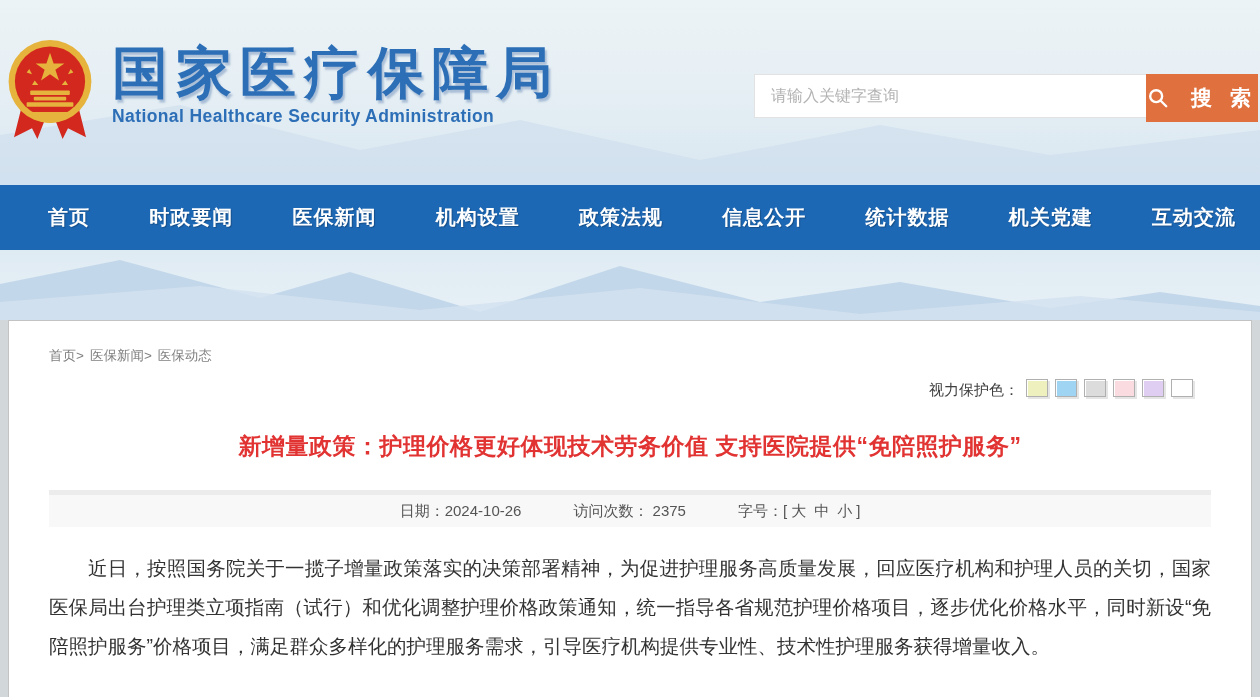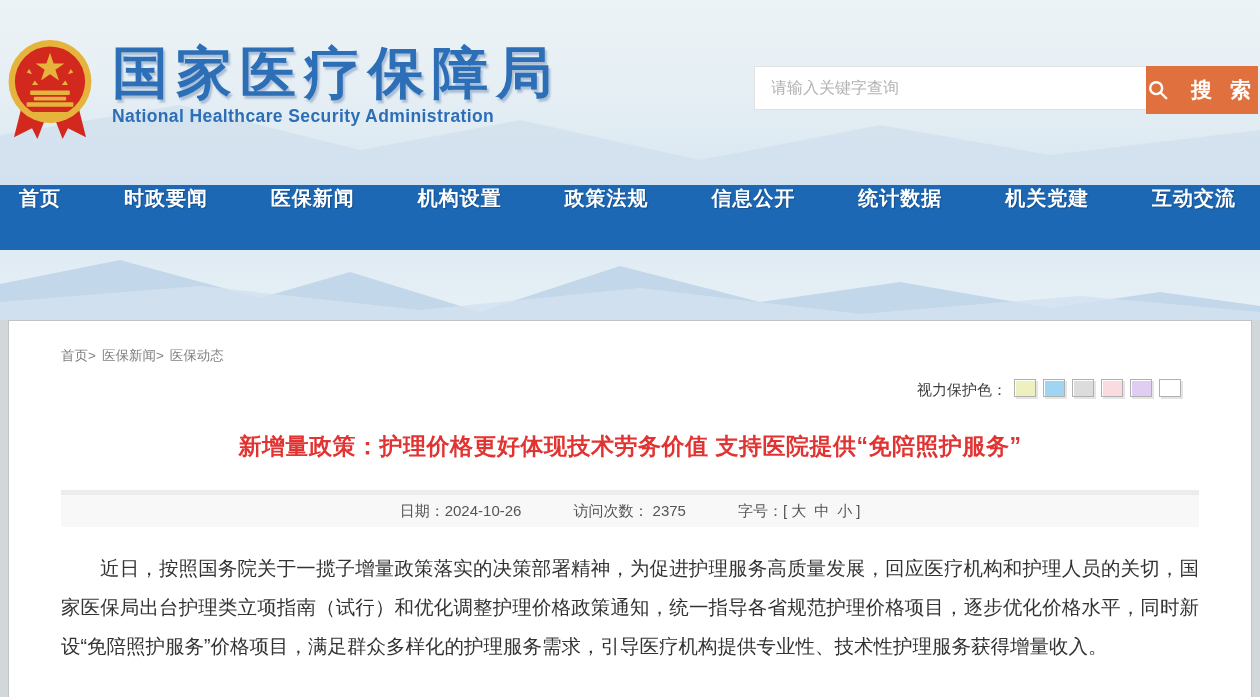--- a/index.html
+++ b/index.html
@@ -17,7 +17,7 @@
                text-shadow:2px 3px 2px rgba(120,150,190,.55); white-space:nowrap; }
   .site-name-en { font-size:17.5px; font-weight:bold; color:#2d6fb7; margin-top:2px;
                   letter-spacing:.4px; white-space:nowrap; }
-  .search-wrap { position:absolute; right:2px; top:66px; display:flex; height:44px; }
+  .search-wrap { position:absolute; right:2px; top:74px; display:flex; height:44px; }
   .search-input { width:392px; height:44px; border:1px solid #e2e2e2; border-right:none;
                   background:#fff; padding:0 16px; font-size:16px; color:#333; outline:none; }
   .search-input::placeholder { color:#b3b3b3; }

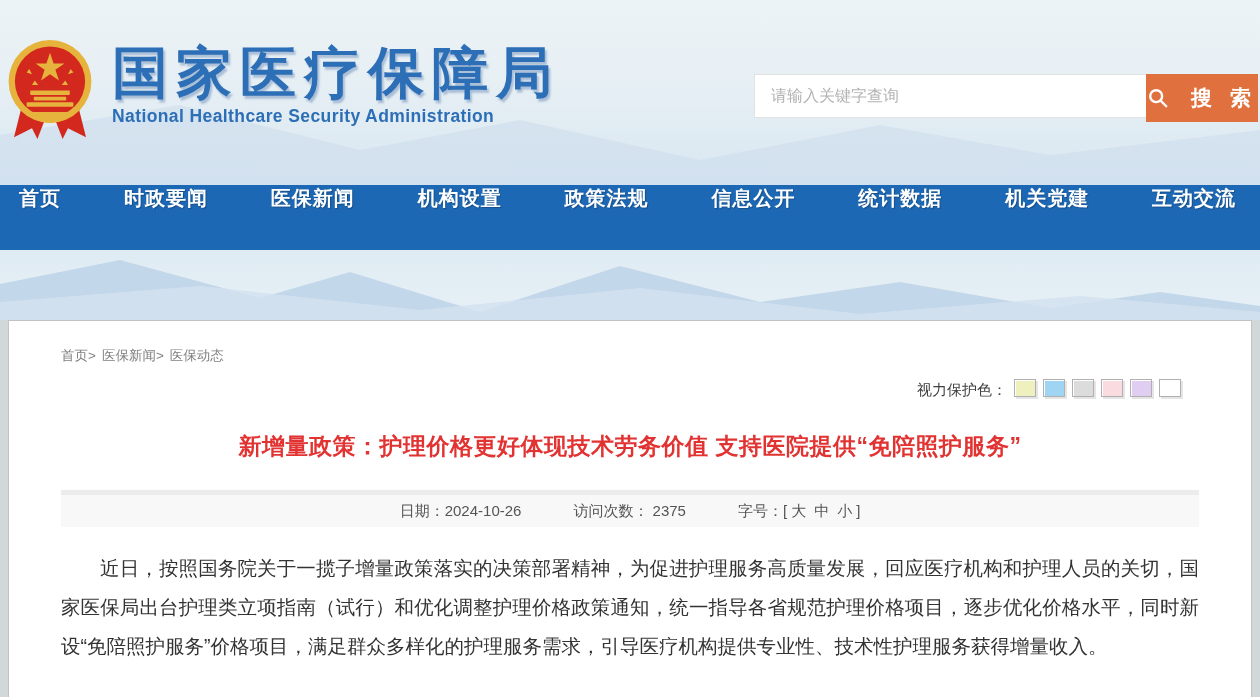--- a/index.html
+++ b/index.html
@@ -27,8 +27,8 @@
   .search-btn svg { flex:0 0 auto; }
 
   
-  .nav { height:65px; background:#1d68b5; display:flex; 
-         justify-content:space-between; padding:0 24px 0 19px; }
+  .nav { height:65px; background:#1d68b5; display:flex; align-items:center;
+         justify-content:space-between; padding:0 24px 0 48px; }
   .nav-item { color:#fff; font-size:20px; font-weight:bold; text-decoration:none;
               letter-spacing:1px; text-shadow:1px 1px 1px rgba(0,0,0,.25); cursor:pointer; }
 

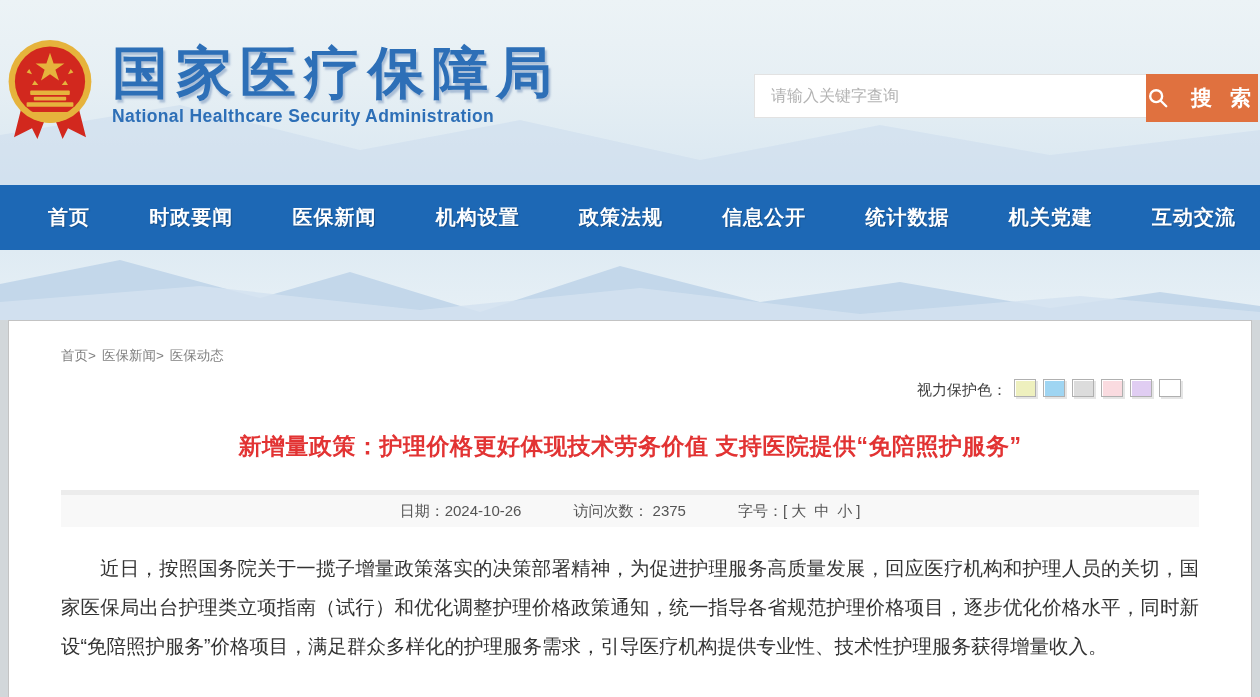--- a/index.html
+++ b/index.html
@@ -40,7 +40,7 @@
   
   .content-outer { height:377px; padding:0 8px; background:#d2d7da; }
   .card { background:#fff; border:1px solid #c3c3c3; border-bottom:none; height:100%;
-          padding:0 52px; position:relative; }
+          padding:0 40px; position:relative; }
 
   .breadcrumb { padding-top:26px; font-size:13.5px; color:#808080; }
   .crumb { color:#808080; text-decoration:none; margin-right:6px; cursor:pointer; }

